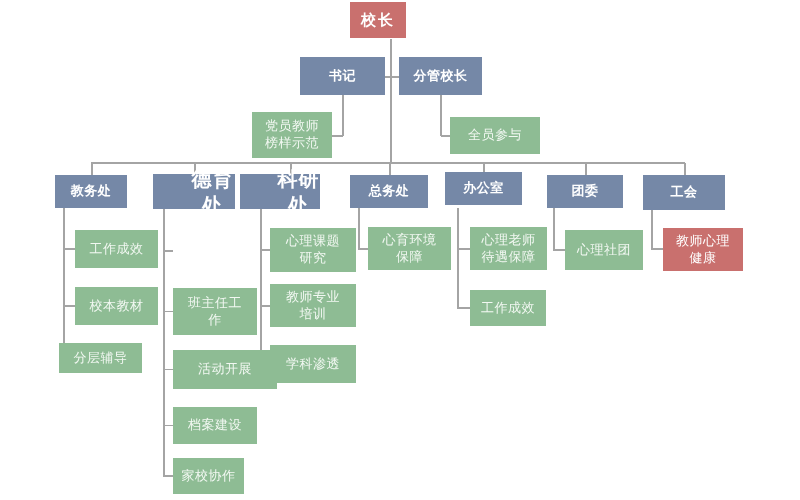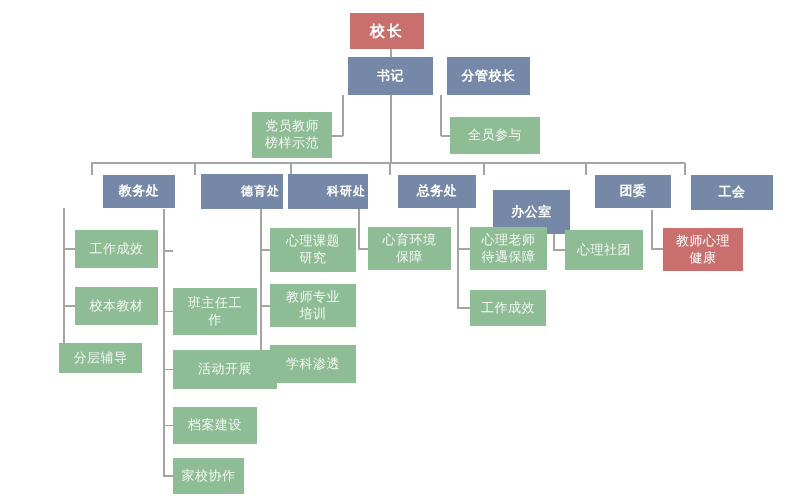--- a/index.html
+++ b/index.html
@@ -79,7 +79,7 @@
   <div class="line" style="left:651px;top:210px;width:1.5px;height:39px"></div>
   <div class="line" style="left:651px;top:248px;width:12px;height:1.5px"></div>
 
-  <div class="node red root" style="left:350px;top:13px;width:74px;height:36px">校长</div>
+  <div class="node red root" style="left:350px;top:2px;width:56px;height:36px">校长</div>
 
   <div class="node blue" style="left:300px;top:57px;width:85px;height:38px">书记</div>
   <div class="node blue" style="left:399px;top:57px;width:83px;height:38px">分管校长</div>

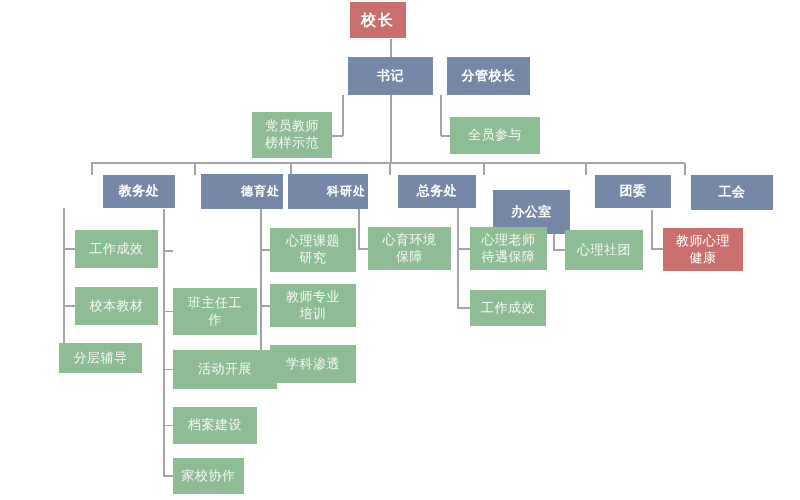--- a/index.html
+++ b/index.html
@@ -21,7 +21,7 @@
     letter-spacing:0.5px;
   }
   .red{background:var(--root-box,#c9706e);}
-  .blue{background:var(--dept-box,#7588a7);font-weight:600;margin-left:48px;}
+  .blue{background:var(--dept-box,#7588a7);font-weight:600;}
   .green{background:var(--task-box,#8ebc94);color:#f2f8f2;}
   .big{font-size:12px;font-weight:700;letter-spacing:1px;padding-left:37px;}
   .root{font-size:15px;font-weight:700;letter-spacing:2px;}

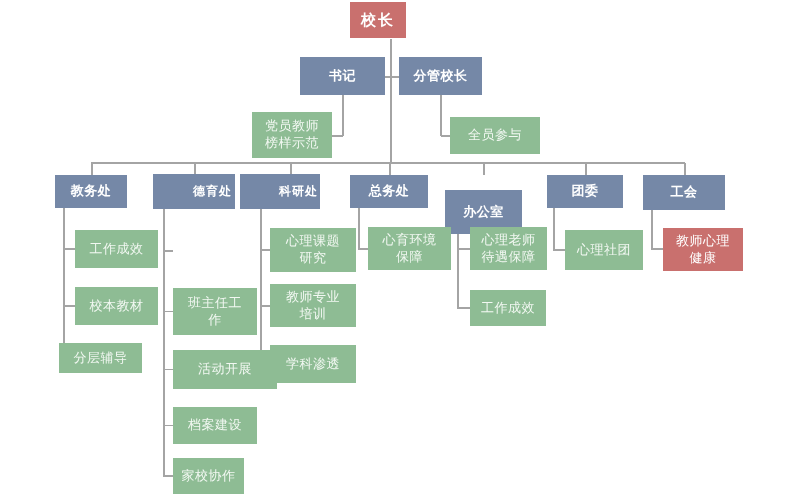--- a/index.html
+++ b/index.html
@@ -23,7 +23,7 @@
   .red{background:var(--root-box,#c9706e);}
   .blue{background:var(--dept-box,#7588a7);font-weight:600;}
   .green{background:var(--task-box,#8ebc94);color:#f2f8f2;}
-  .big{font-size:12px;font-weight:700;letter-spacing:1px;padding-left:37px;}
+  .big{font-size:20px;font-weight:700;letter-spacing:1px;padding-left:37px;}
   .root{font-size:15px;font-weight:700;letter-spacing:2px;}
   .wrap4{padding:0 12px;}
   .wrap4n{padding:3px 10px;}

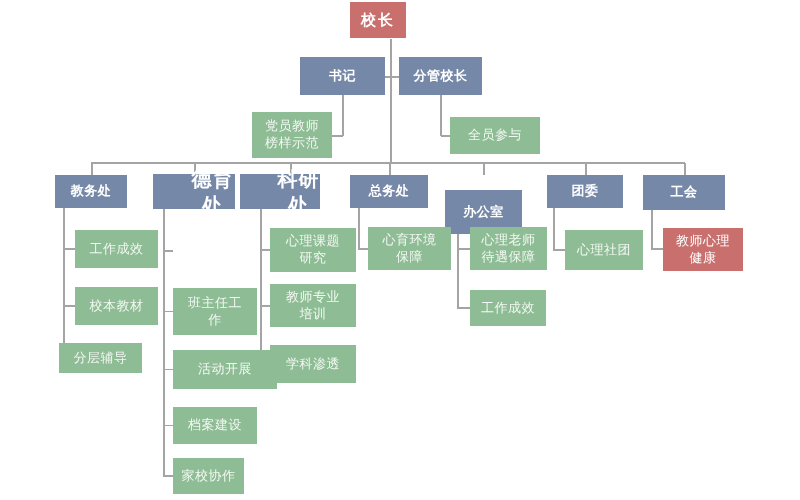--- a/index.html
+++ b/index.html
@@ -90,7 +90,7 @@
   <div class="node blue big" style="left:153px;top:174px;width:82px;height:35px">德育处</div>
   <div class="node blue big" style="left:240px;top:174px;width:80px;height:35px">科研处</div>
   <div class="node blue" style="left:350px;top:175px;width:78px;height:33px">总务处</div>
-  <div class="node blue" style="left:445px;top:190px;width:77px;height:44px">办公室</div>
+  <div class="node blue" style="left:445px;top:172px;width:77px;height:33px">办公室</div>
   <div class="node blue" style="left:547px;top:175px;width:76px;height:33px">团委</div>
   <div class="node blue" style="left:643px;top:175px;width:82px;height:35px">工会</div>
 

